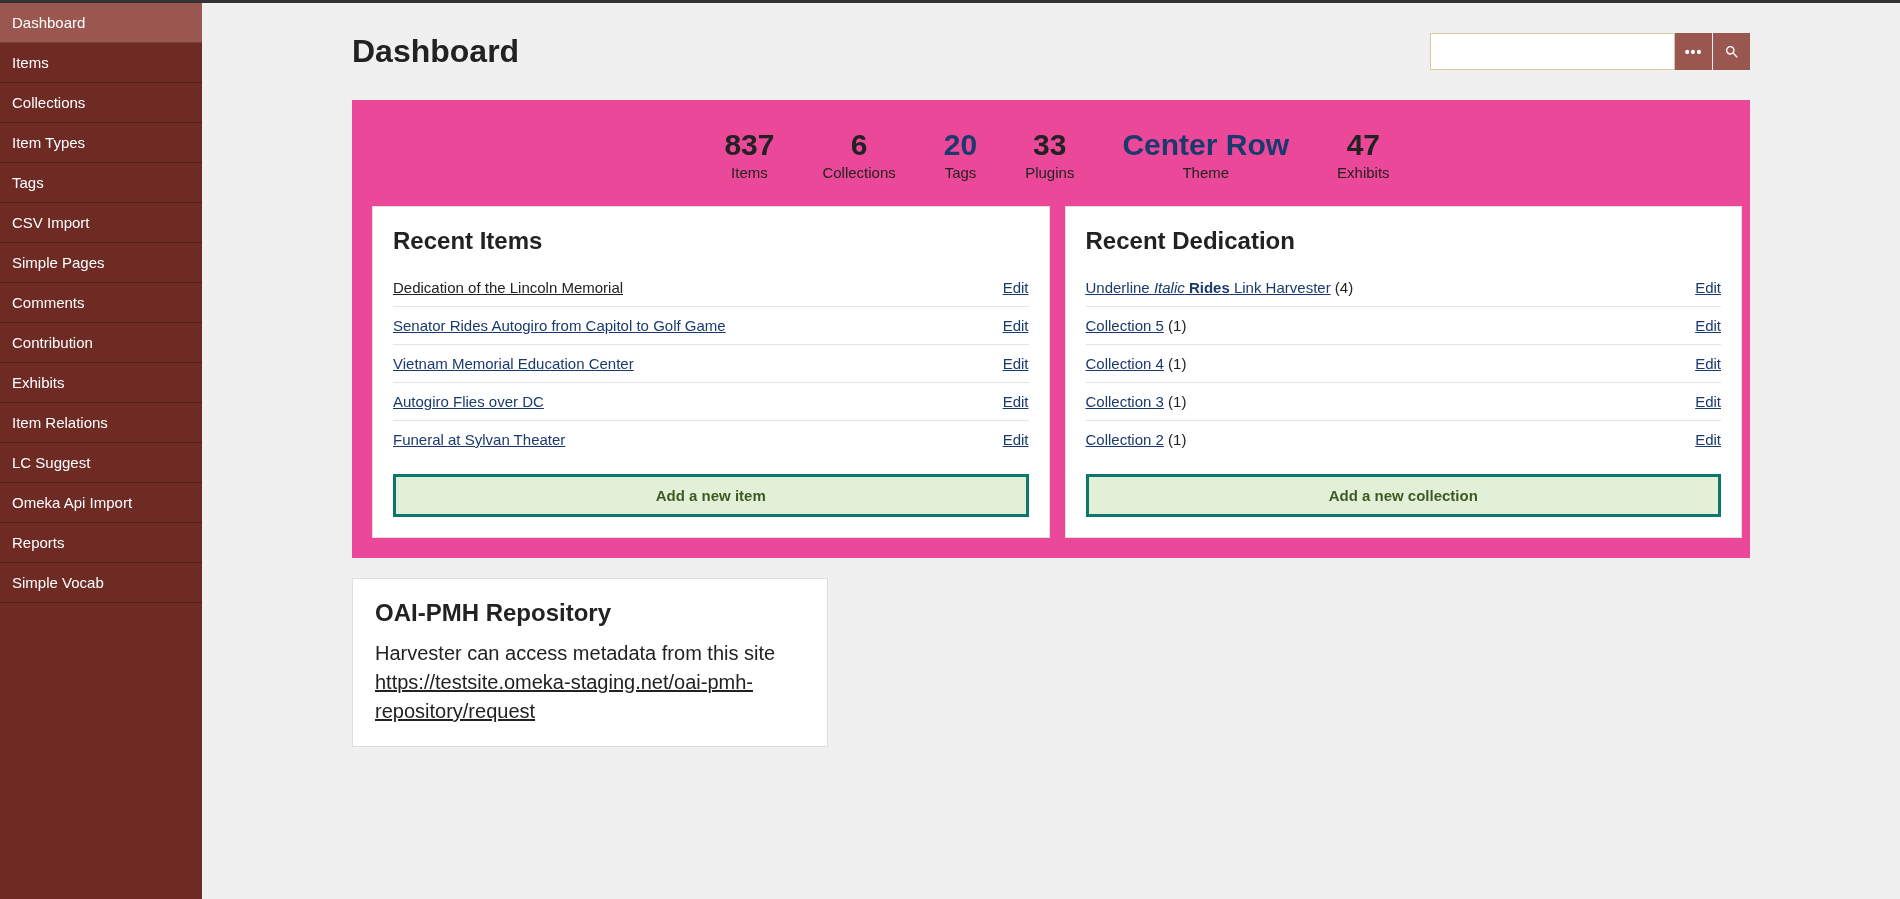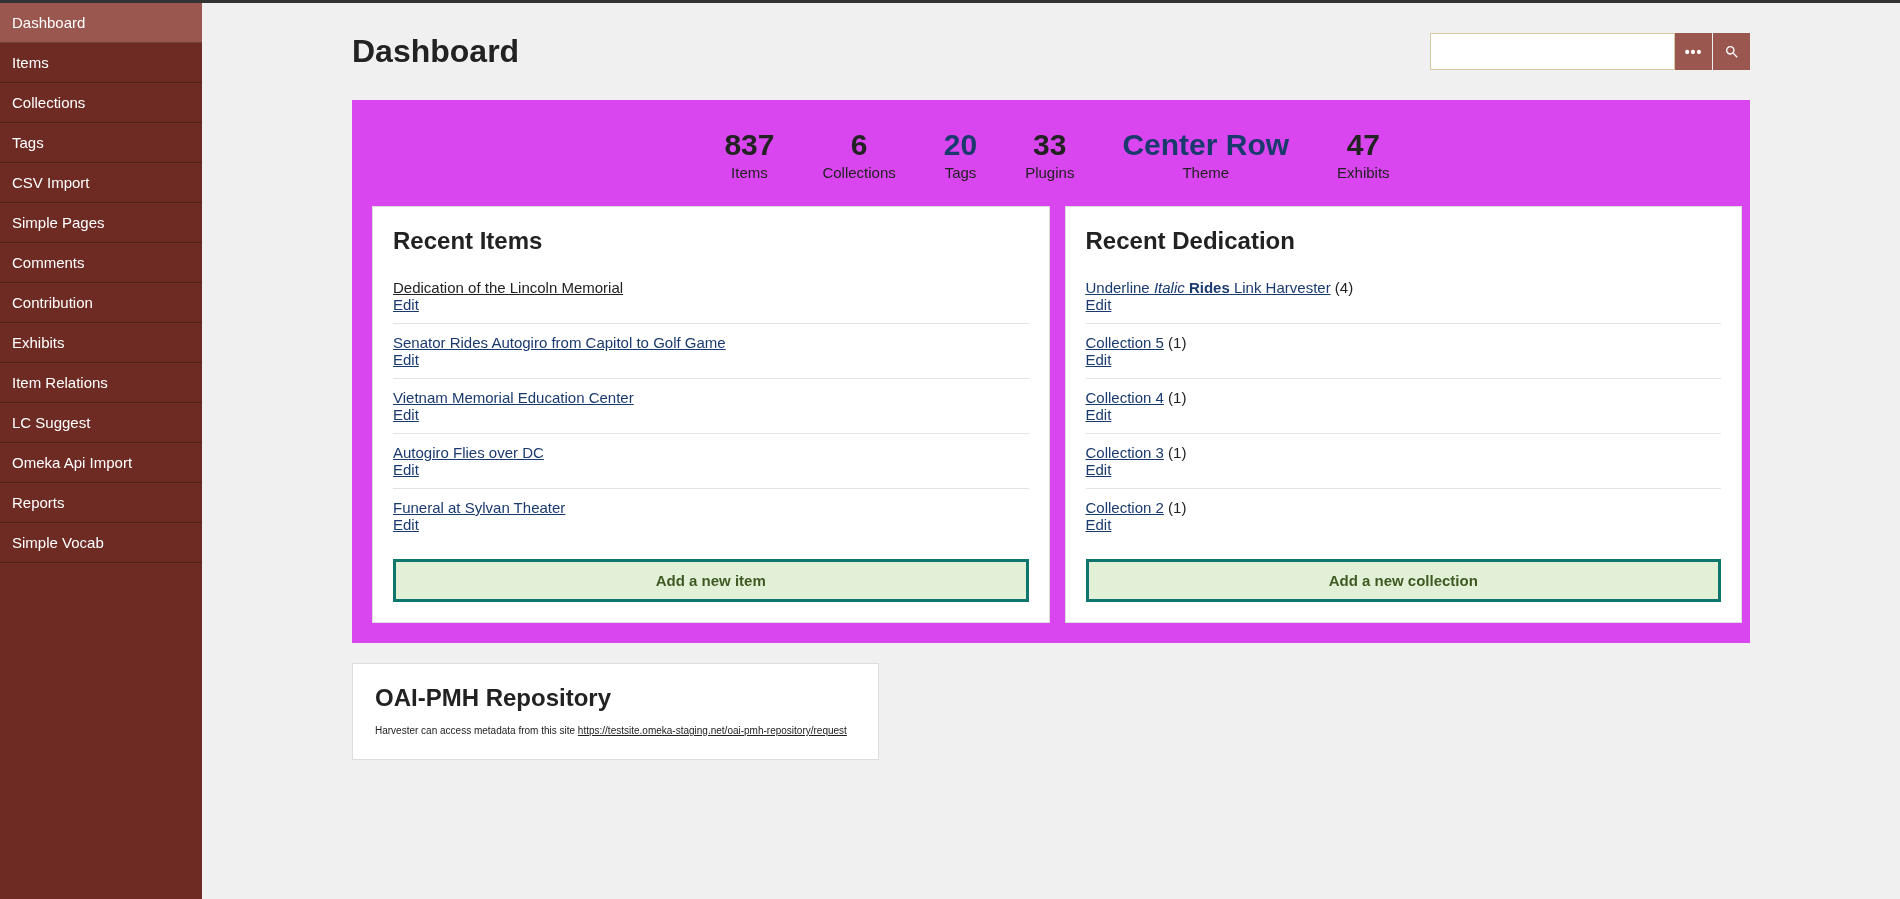--- a/index.html
+++ b/index.html
@@ -128,6 +128,7 @@
       <a href="#" class="active">Dashboard</a>
       <a href="#">Items</a>
       <a href="#">Collections</a>
+      <a href="#">Item Types</a>
       <a href="#">Tags</a>
       <a href="#">CSV Import</a>
       <a href="#">Simple Pages</a>

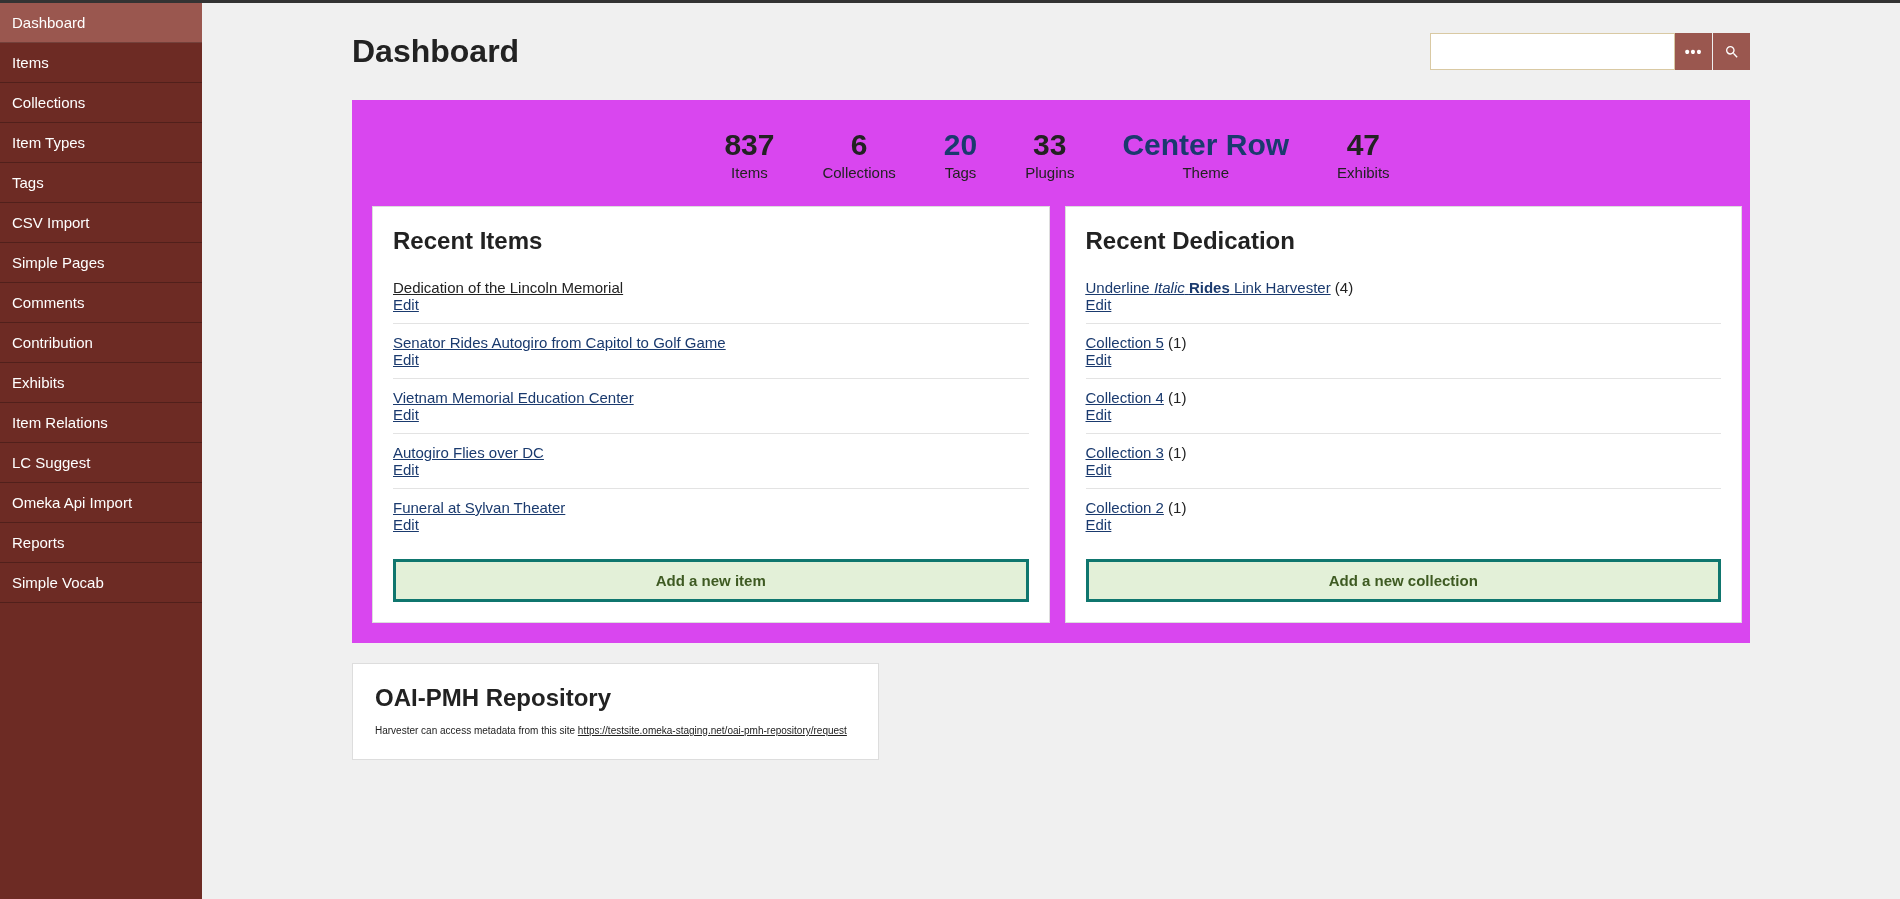--- a/index.html
+++ b/index.html
@@ -58,7 +58,7 @@
   
   .panel-wrap { margin: 30px 150px 0 150px; }
   .stats-panel {
-    background: #d946ef;
+    background: #ec4899;
     padding: 30px 8px 20px 20px;
   }
   .stats-row {

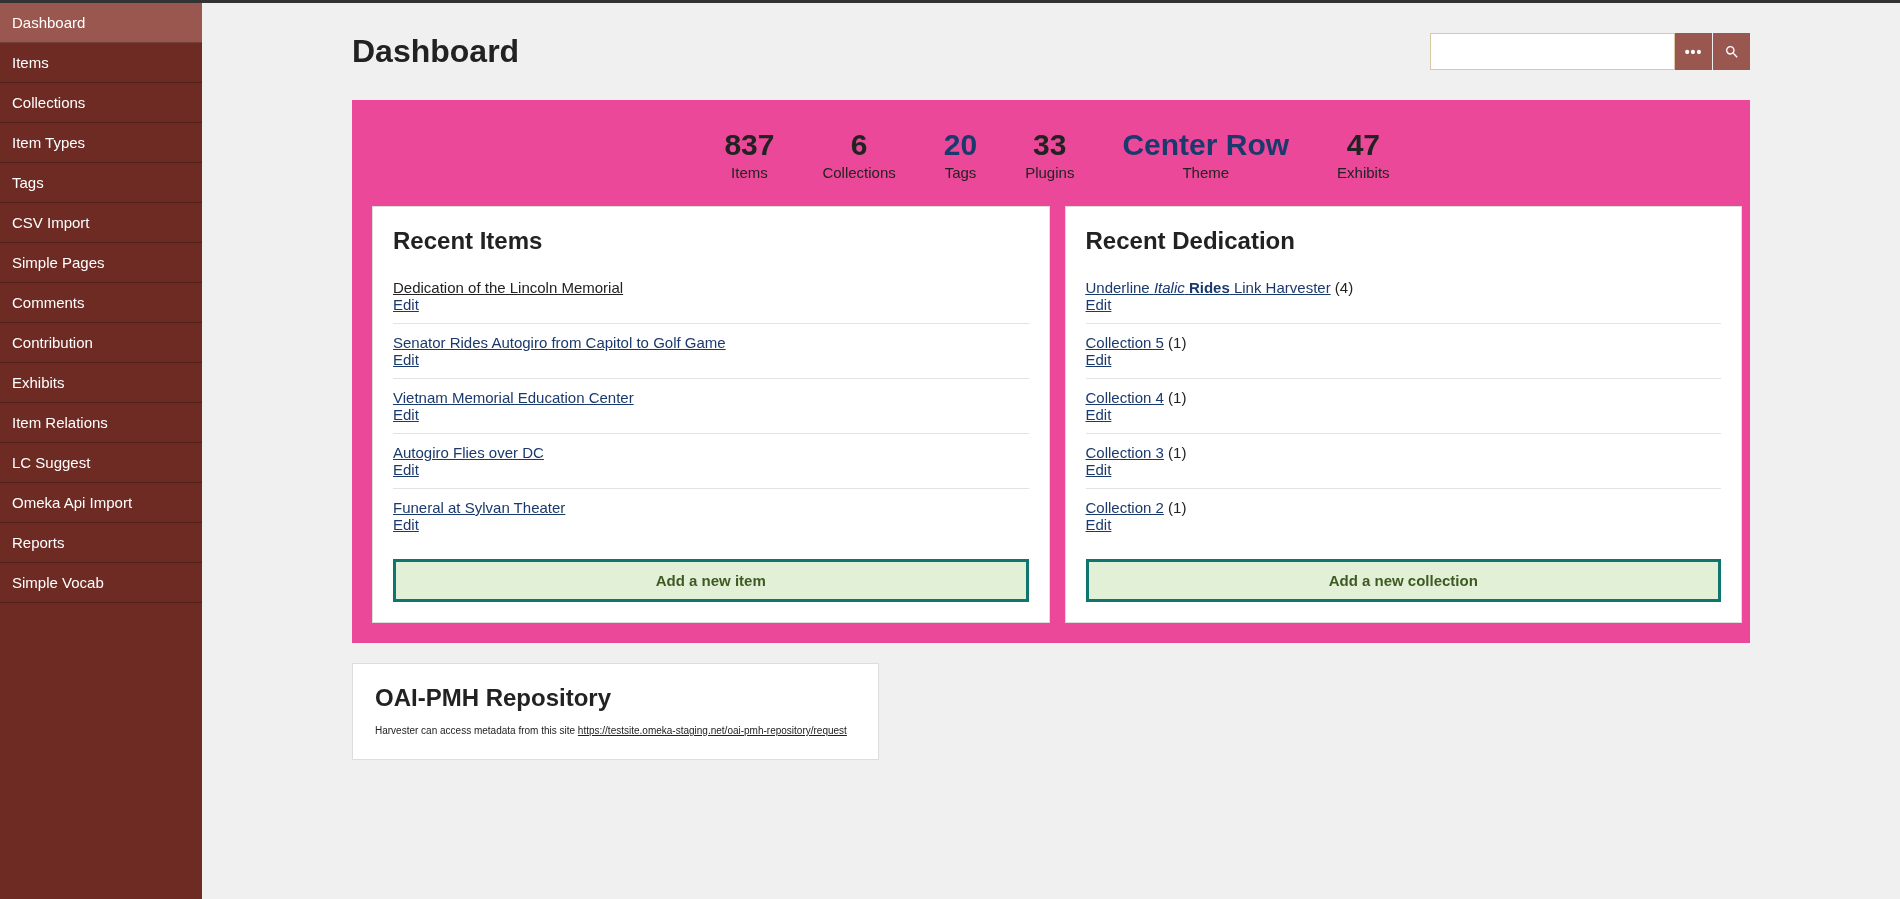--- a/index.html
+++ b/index.html
@@ -86,7 +86,6 @@
     padding: 10px 0;
     border-bottom: 1px solid #e3e3e3;
     font-size: 15px;
-    flex-direction: column;
   }
   .item-row:last-of-type { border-bottom: none; }
   .item-link { color: #1a3a6e; text-decoration: underline; cursor:pointer;}

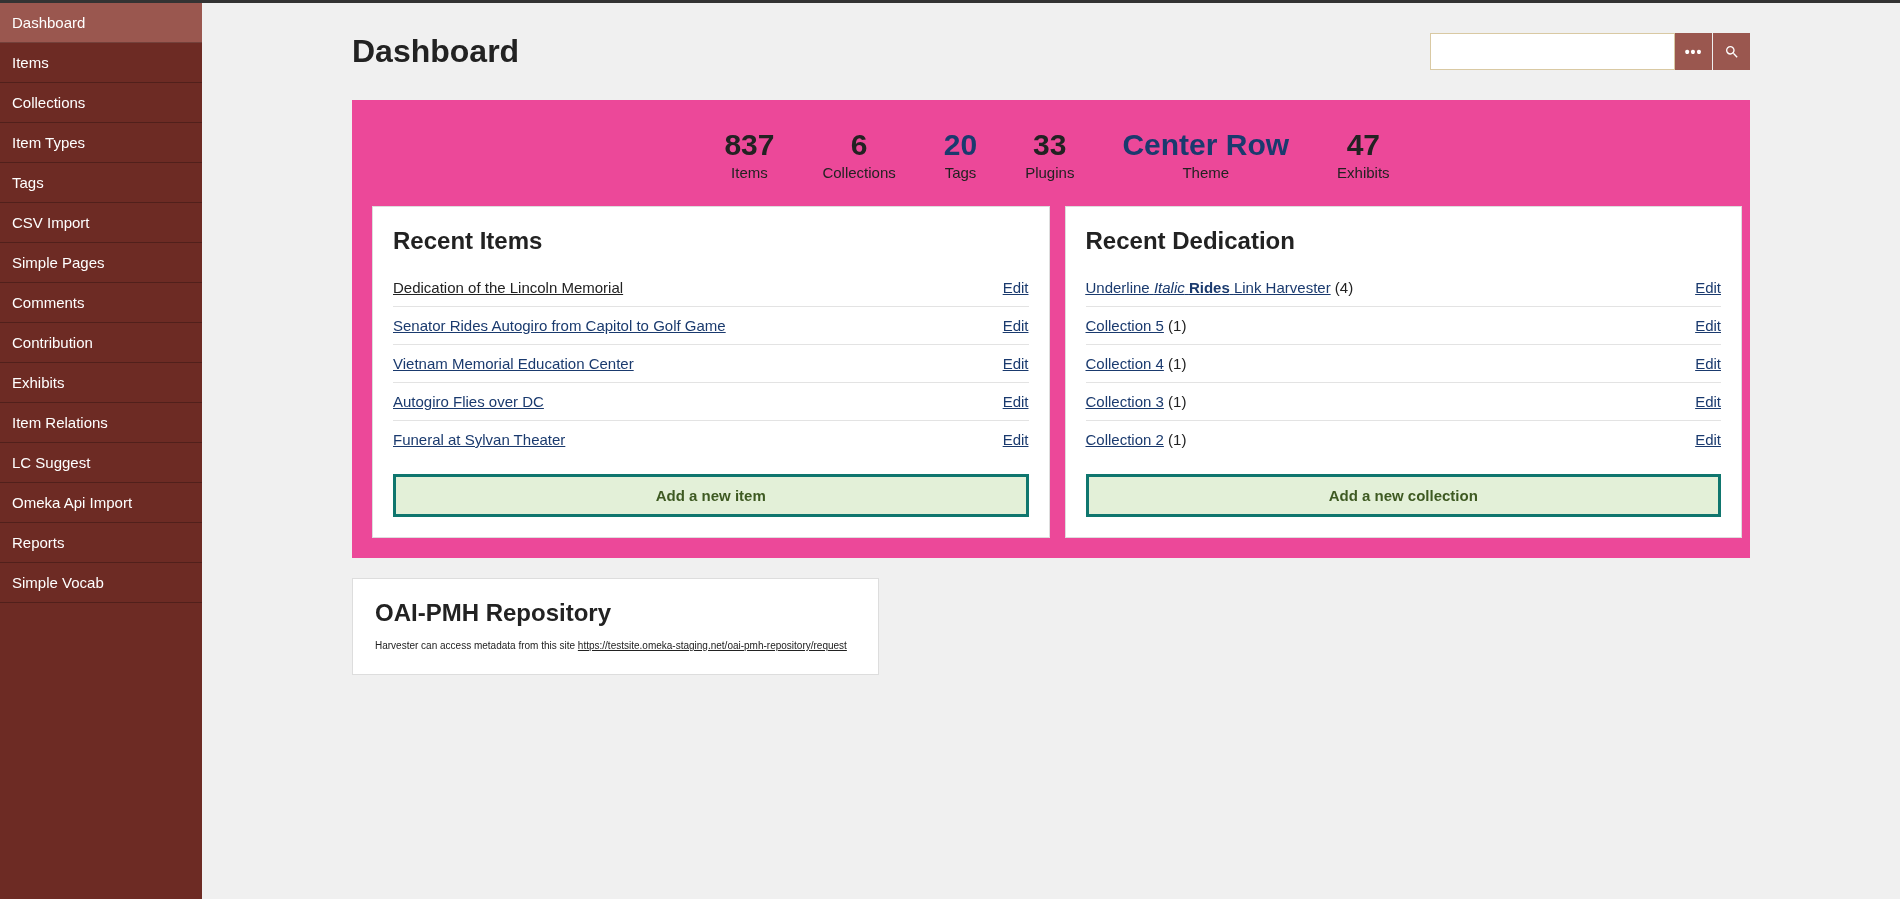--- a/index.html
+++ b/index.html
@@ -109,7 +109,7 @@
   }
   .sub-panel {
     margin: 20px 150px 0 150px;
-    width: 527px;
+    width: 476px;
     background: #fff;
     border: 1px solid #ddd;
     padding: 20px 22px;

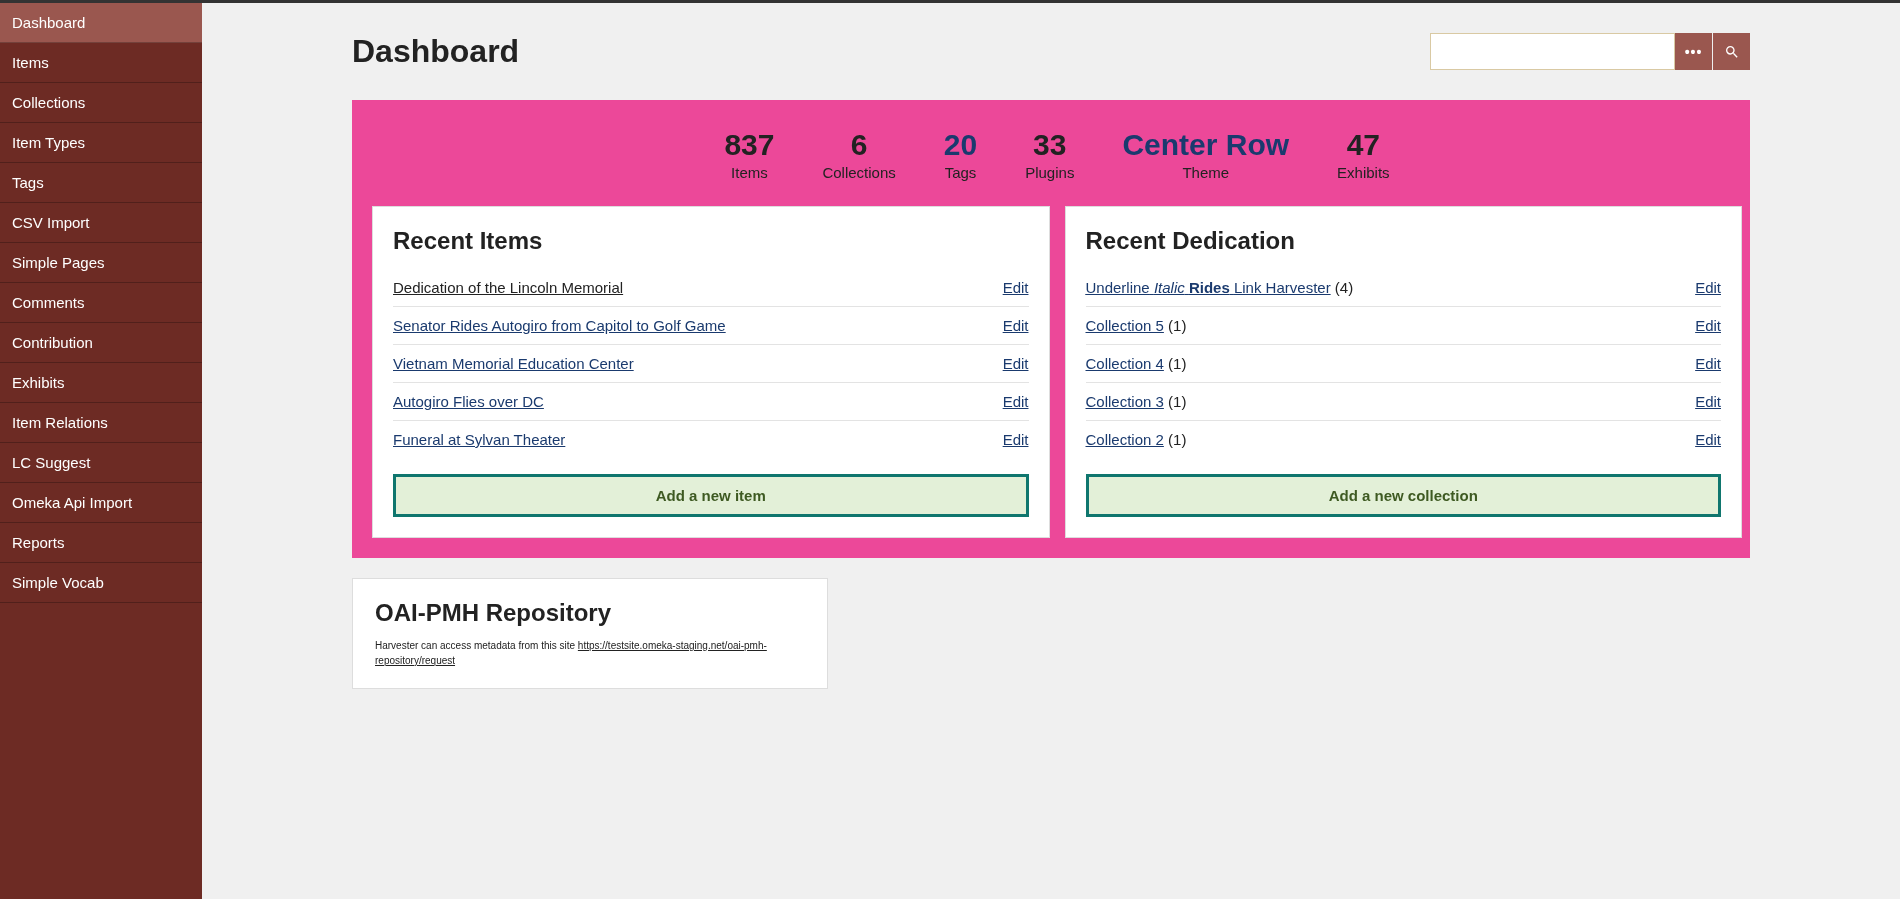--- a/index.html
+++ b/index.html
@@ -115,7 +115,7 @@
     padding: 20px 22px;
   }
   .sub-panel h2 { font-size: 24px; font-weight: 700; margin-bottom: 12px;}
-  .sub-panel p { font-size: 10px; line-height: 1.45; }
+  .sub-panel p { font-size: 20px; line-height: 1.45; }
   .sub-panel a { color: #222; text-decoration: underline; }
 </style>
 </head>

